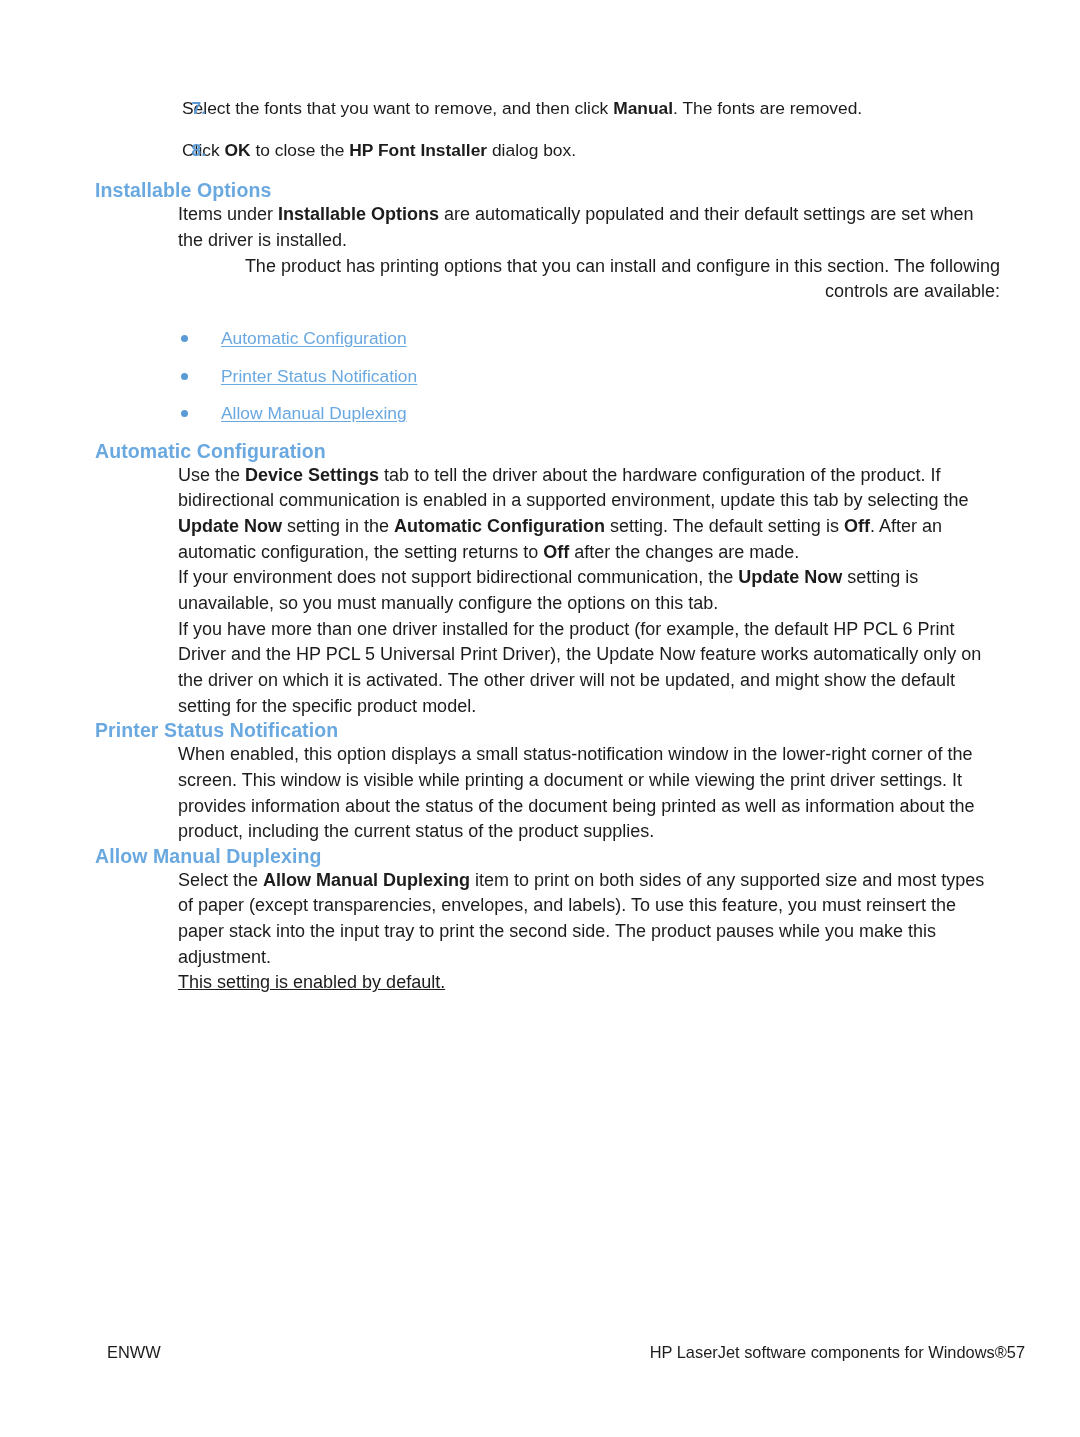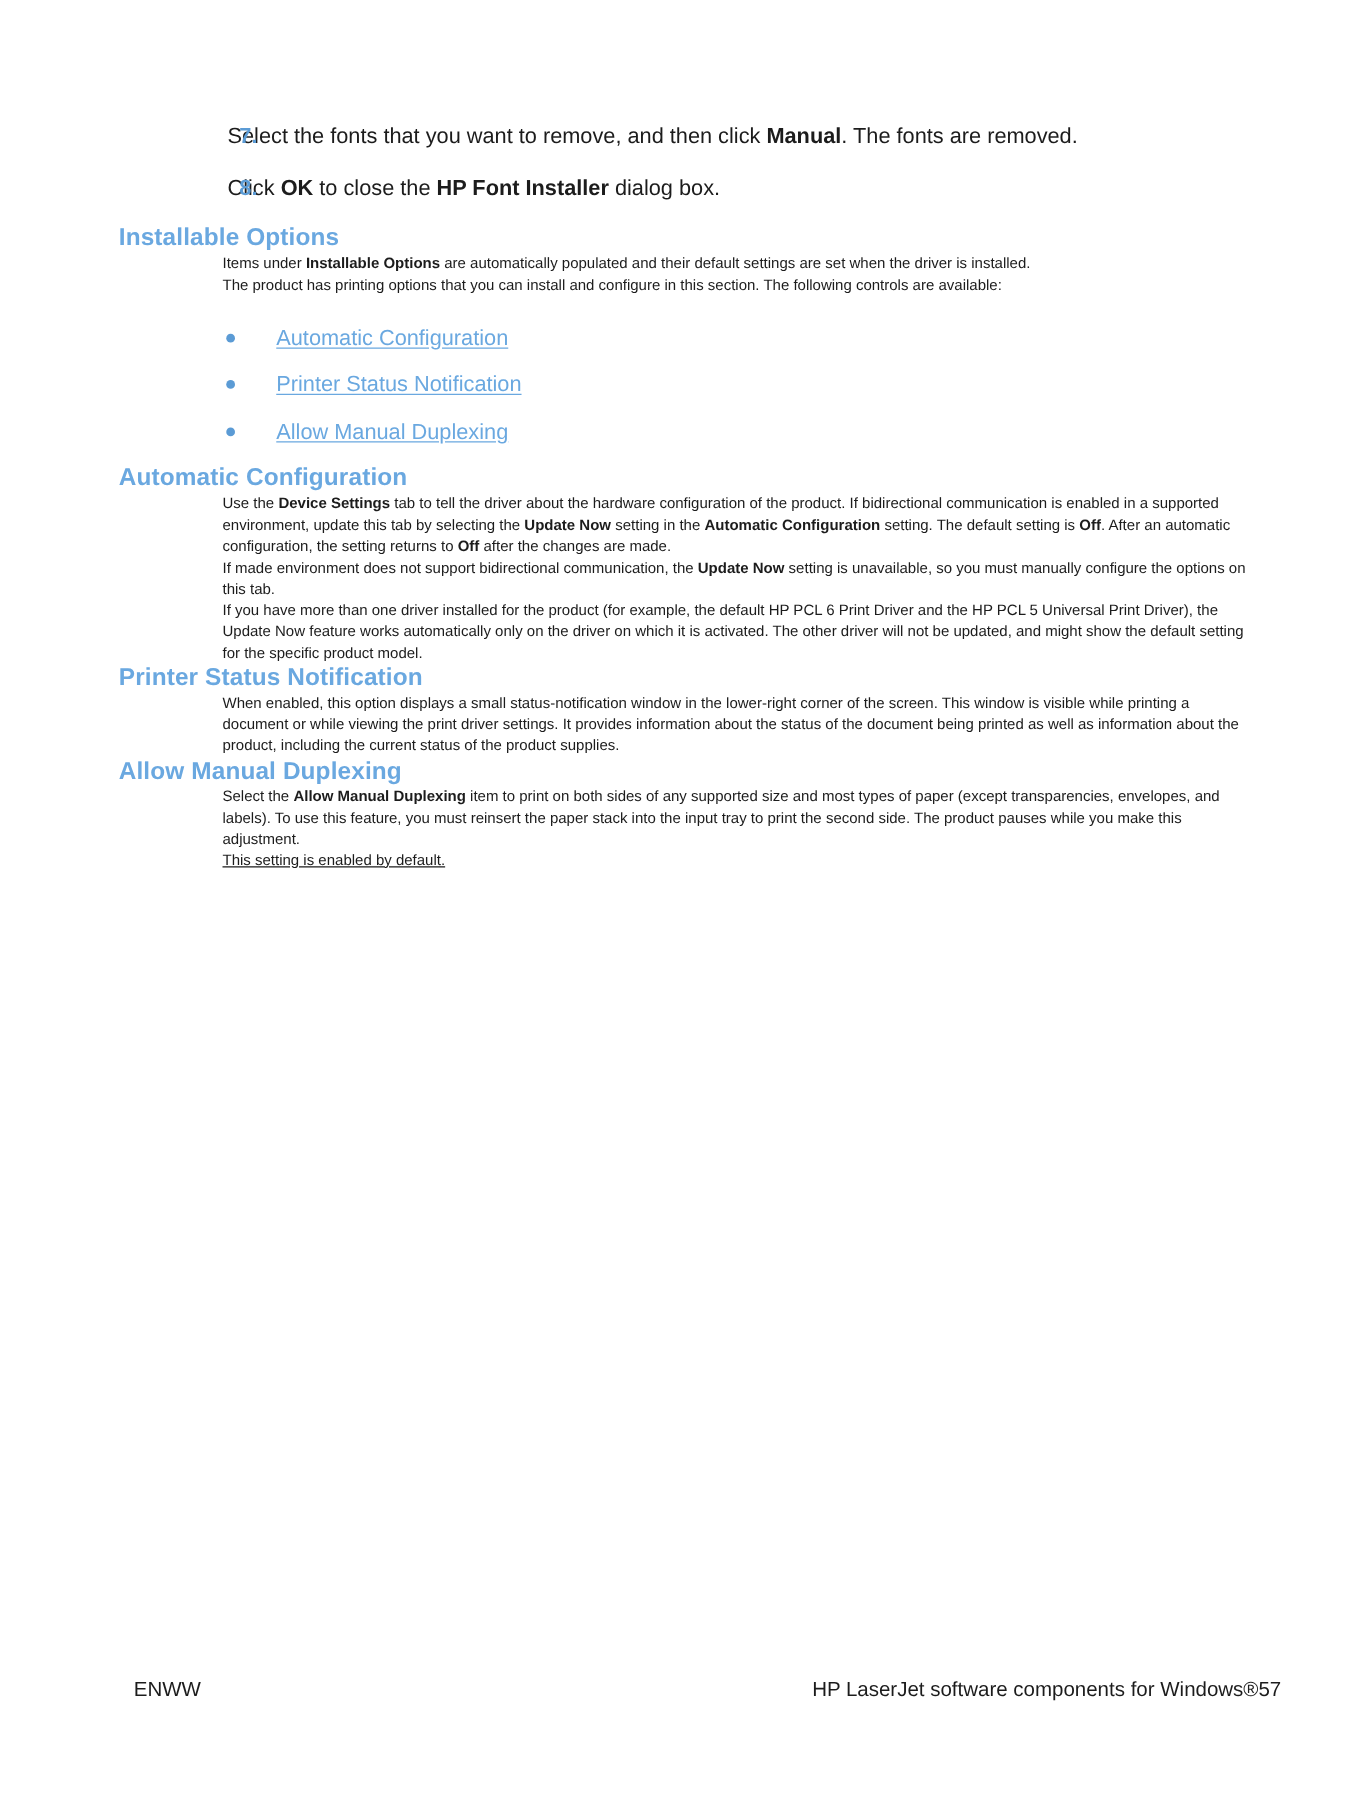--- a/index.html
+++ b/index.html
@@ -75,7 +75,7 @@
     padding-left: 83px;
     width: 822px;
     box-sizing: content-box;
-    font-size: 12px;
+    font-size: 18px;
     line-height: 1.425;
     color: #1c1c1c;
   }

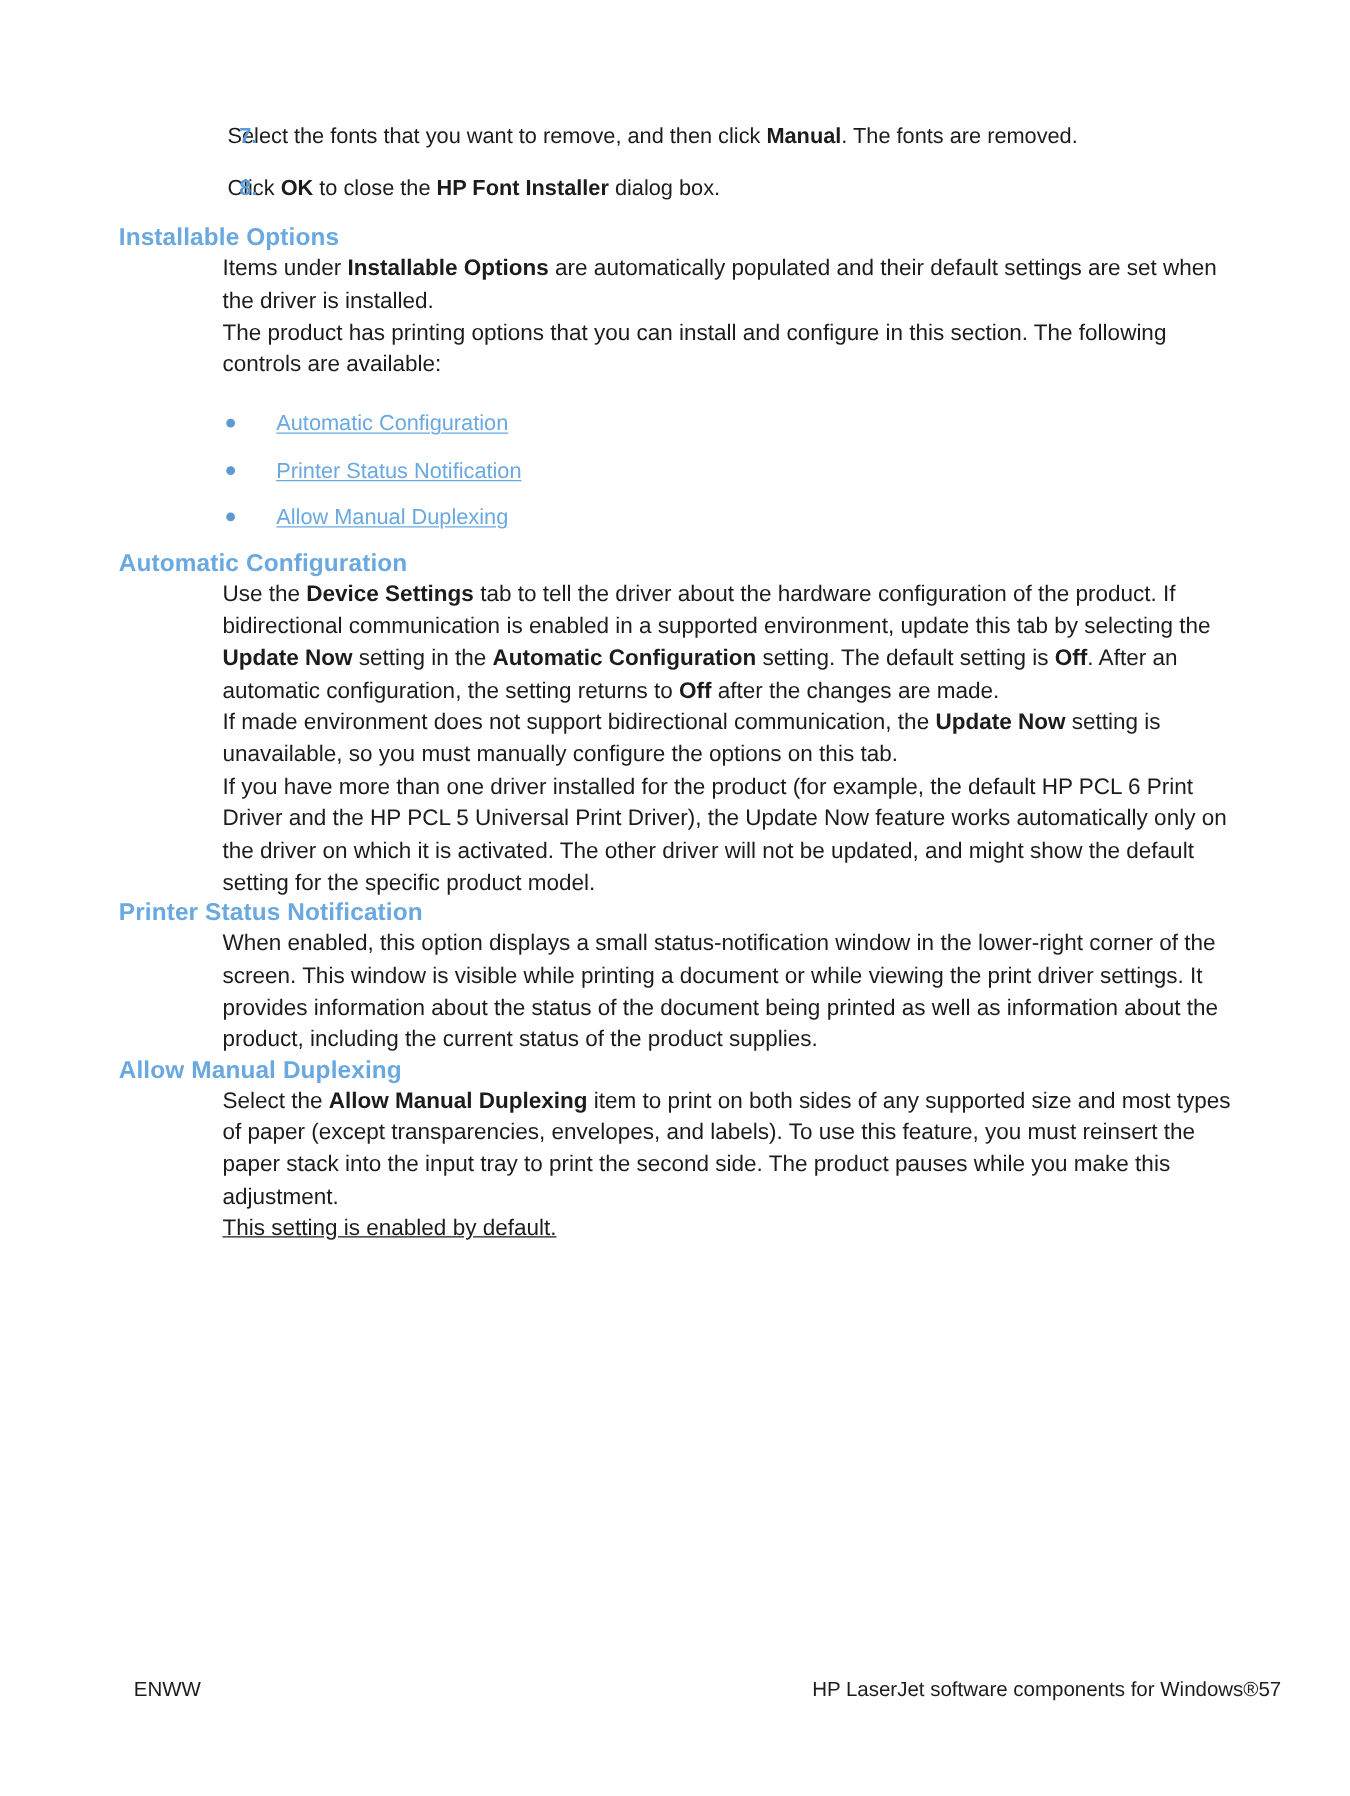--- a/index.html
+++ b/index.html
@@ -80,7 +80,7 @@
     color: #1c1c1c;
   }
   .gap-24 { margin-top: 24px; }
-  .gap-30 { margin-top: 30px; }
+  .gap-30 { margin-top: 30px; text-align: right; }
   .gap-26 { margin-top: 26px; }
   .gap-22 { margin-top: 22px; text-decoration: underline; }
 

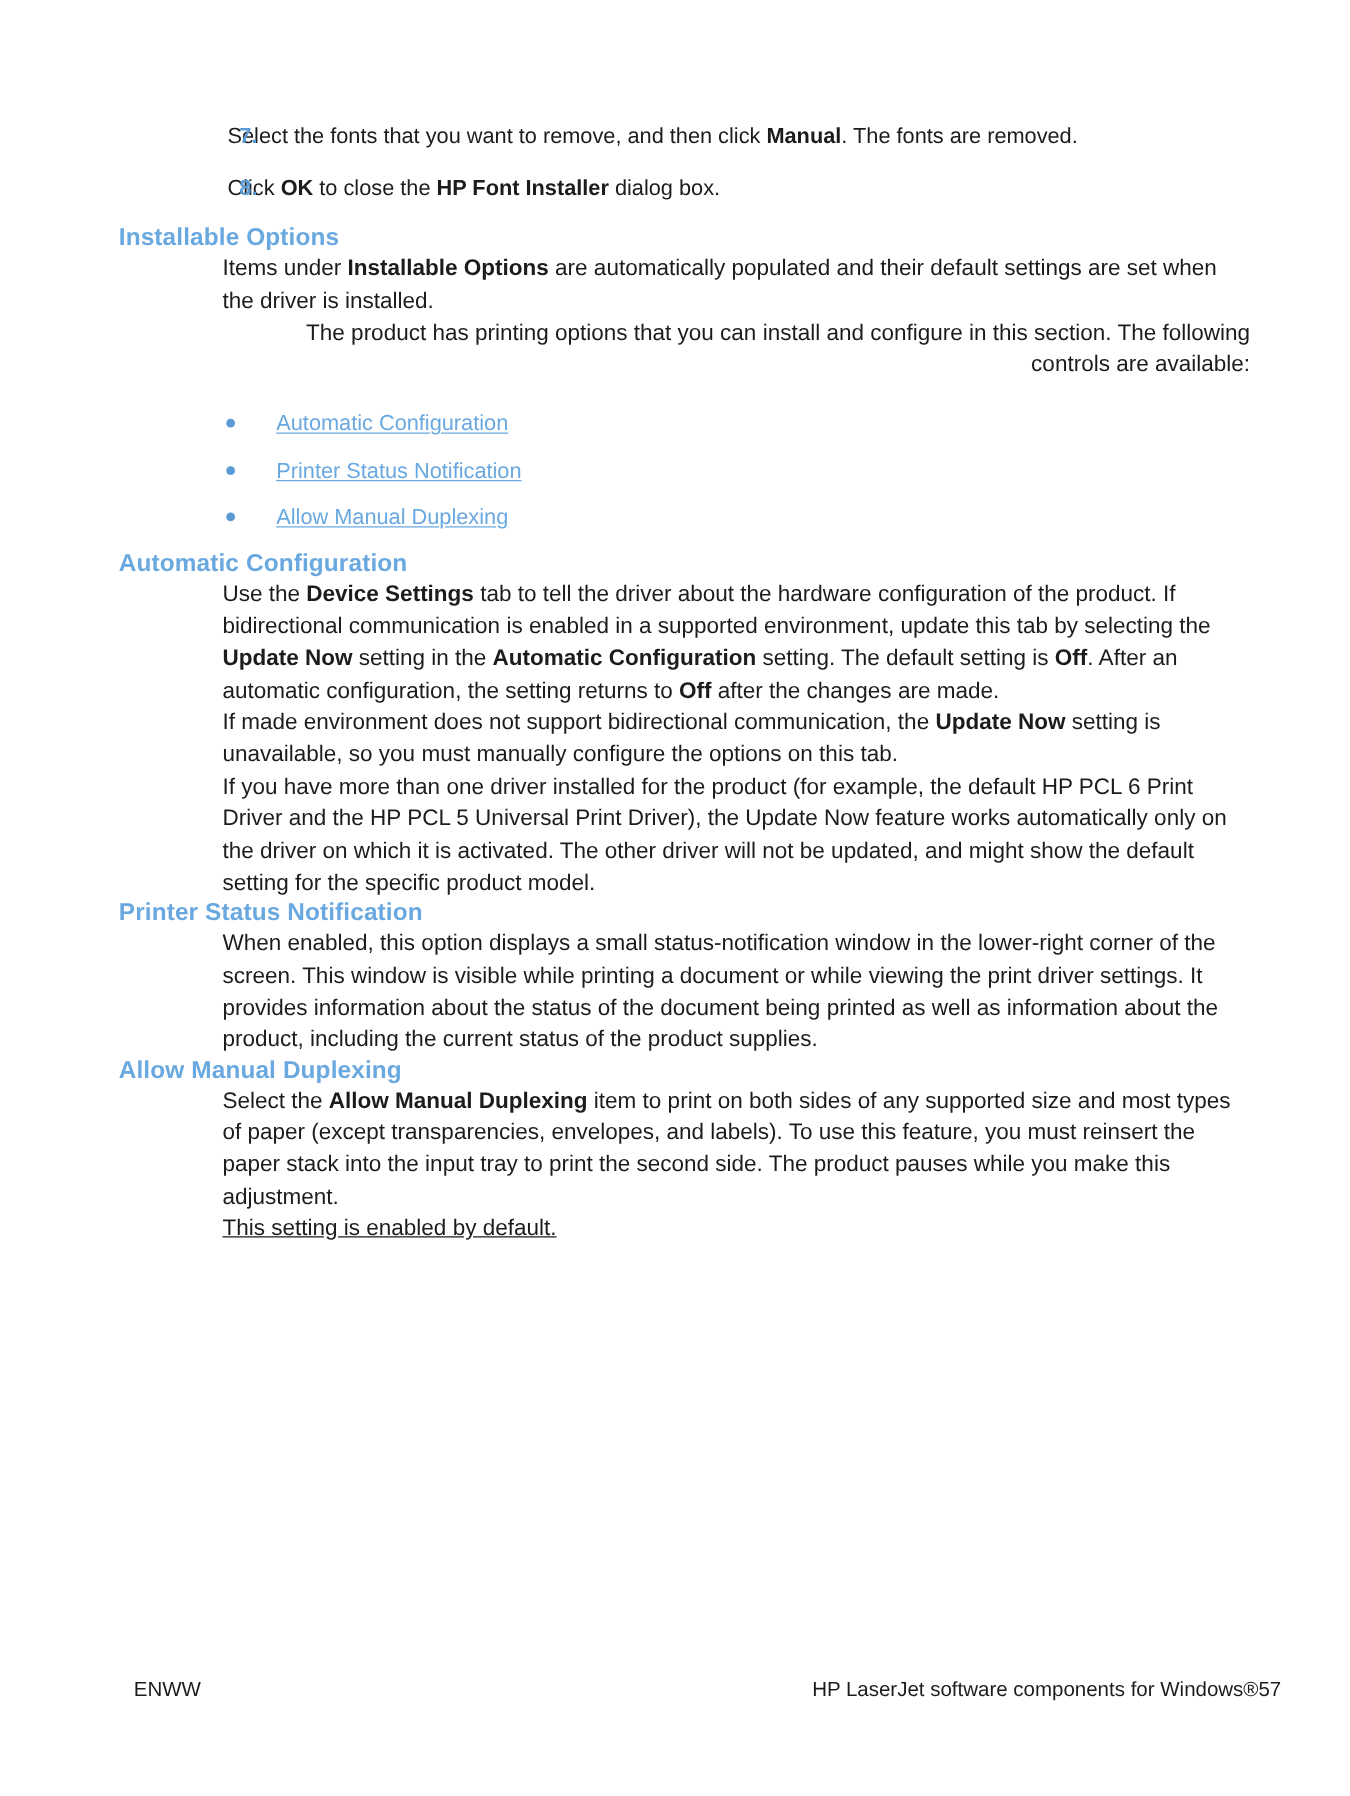--- a/index.html
+++ b/index.html
@@ -179,7 +179,7 @@
     <h2 class="sec-head head-autoconfig">Automatic Configuration</h2>
 
     <p class="body gap-24"><span>Use the </span><b>Device Settings</b><span> tab to tell the driver about the hardware configuration of the product. If bidirectional communication is enabled in a supported environment, update this tab by selecting the </span><b>Update Now</b><span> setting in the </span><b>Automatic Configuration</b><span> setting. The default setting is </span><b>Off</b><span>. After an automatic configuration, the setting returns to </span><b>Off</b><span> after the changes are made.</span></p>
-    <p class="body gap-26"><span>If made environment does not support bidirectional communication, the </span><b>Update Now</b><span> setting is unavailable, so you must manually configure the options on this tab.</span></p>
+    <p class="body gap-26"><span>If your environment does not support bidirectional communication, the </span><b>Update Now</b><span> setting is unavailable, so you must manually configure the options on this tab.</span></p>
     <p class="body gap-26"><span>If you have more than one driver installed for the product (for example, the default HP PCL 6 Print Driver and the HP PCL 5 Universal Print Driver), the Update Now feature works automatically only on the driver on which it is activated. The other driver will not be updated, and might show the default setting for the specific product model.</span></p>
 
     <h2 class="sec-head head-psn">Printer Status Notification</h2>

